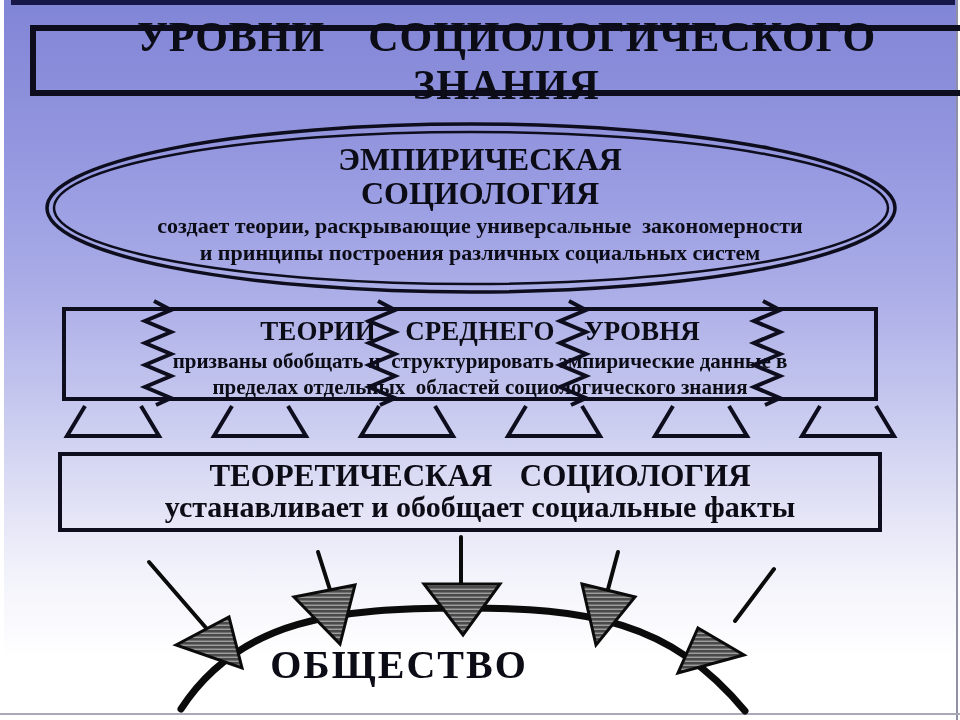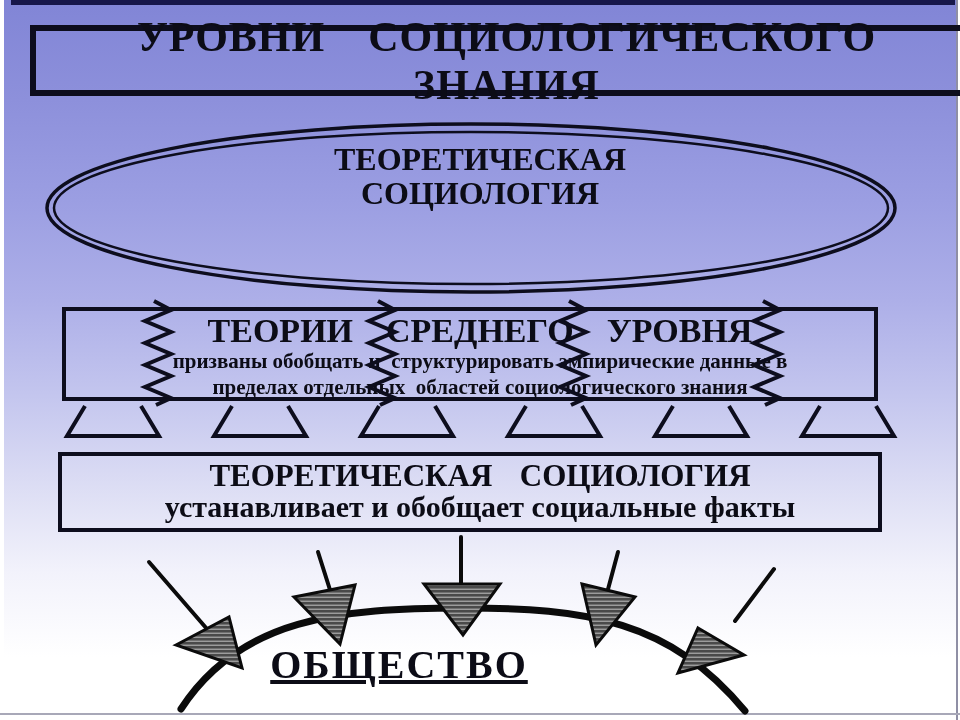--- a/index.html
+++ b/index.html
@@ -71,7 +71,7 @@
     <div class="title-text">УРОВНИ  СОЦИОЛОГИЧЕСКОГО  ЗНАНИЯ</div>
   </div>
 
-  <div class="level-text heading th-heading">ТЕОРЕТИЧЕСКАЯ
+  <div class="level-text heading th-heading">ЭМПИРИЧЕСКАЯ
 СОЦИОЛОГИЯ</div>
 
   <div class="mid-box"></div>

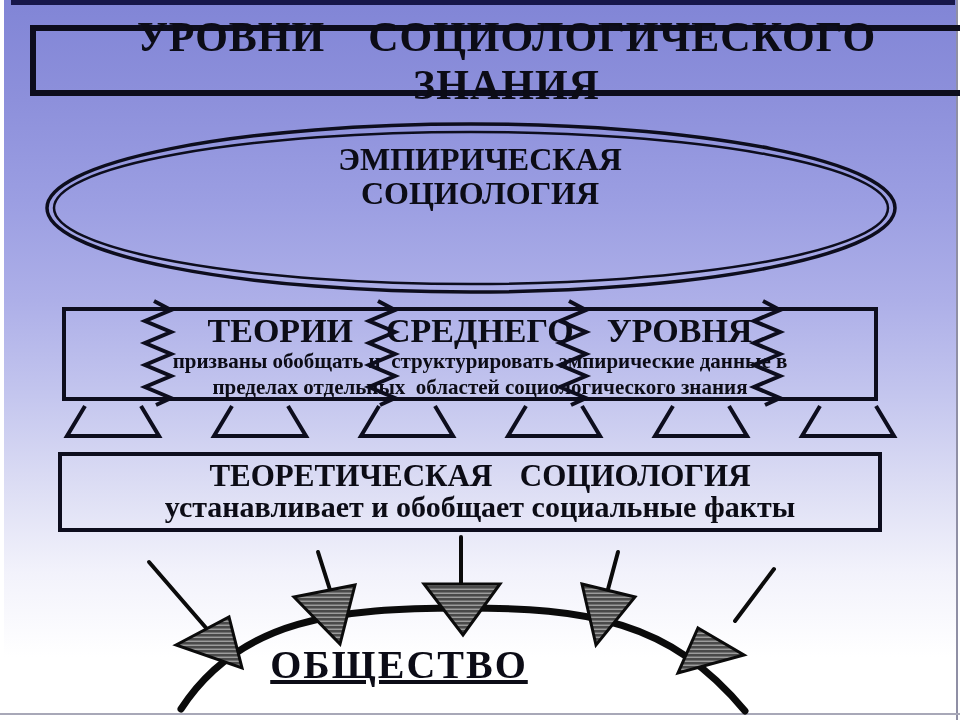--- a/index.html
+++ b/index.html
@@ -73,6 +73,8 @@
 
   <div class="level-text heading th-heading">ЭМПИРИЧЕСКАЯ
 СОЦИОЛОГИЯ</div>
+  <div class="level-text desc th-desc">создает теории, раскрывающие универсальные  закономерности
+и принципы построения различных социальных систем</div>
 
   <div class="mid-box"></div>
   <div class="level-text heading mid-heading">ТЕОРИИ  СРЕДНЕГО  УРОВНЯ</div>

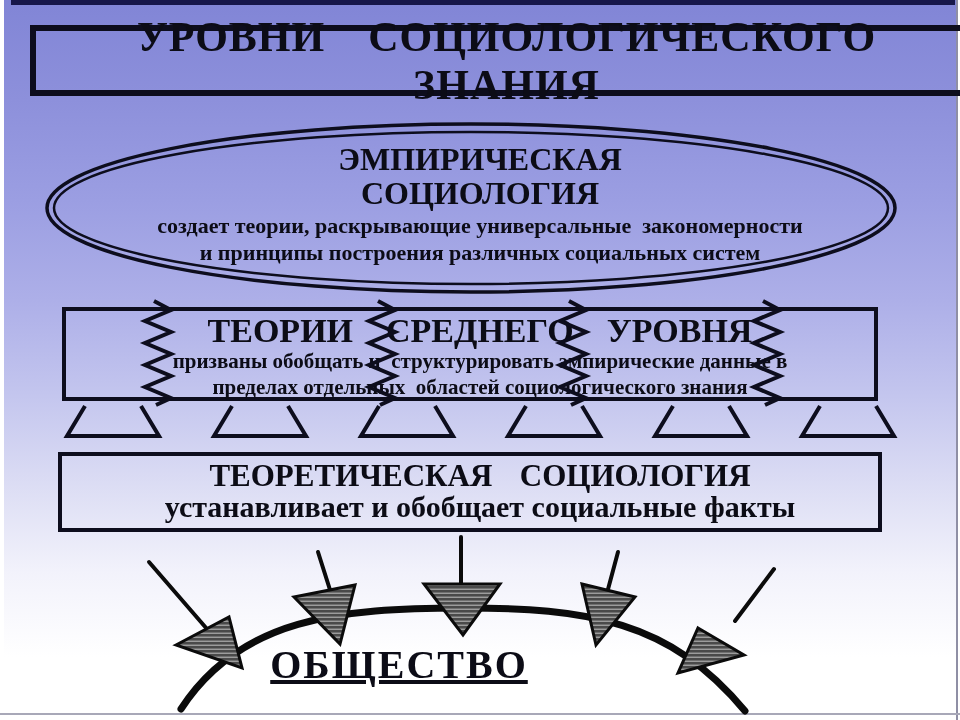--- a/index.html
+++ b/index.html
@@ -41,7 +41,7 @@
     position:absolute; left:62px; top:307px; width:816px; height:94px;
     border:4px solid #0d0d1d;
   }
-  .mid-heading { top:314px; font-size:34px; line-height:34px; word-spacing:8px;font-family:Liberation Serif, serif; }
+  .mid-heading { top:314px; font-size:27px; line-height:34px; word-spacing:8px;font-family:Liberation Serif, serif; }
   .mid-desc    { top:348px; font-size:21px; line-height:26px; }
 
   .emp-box {

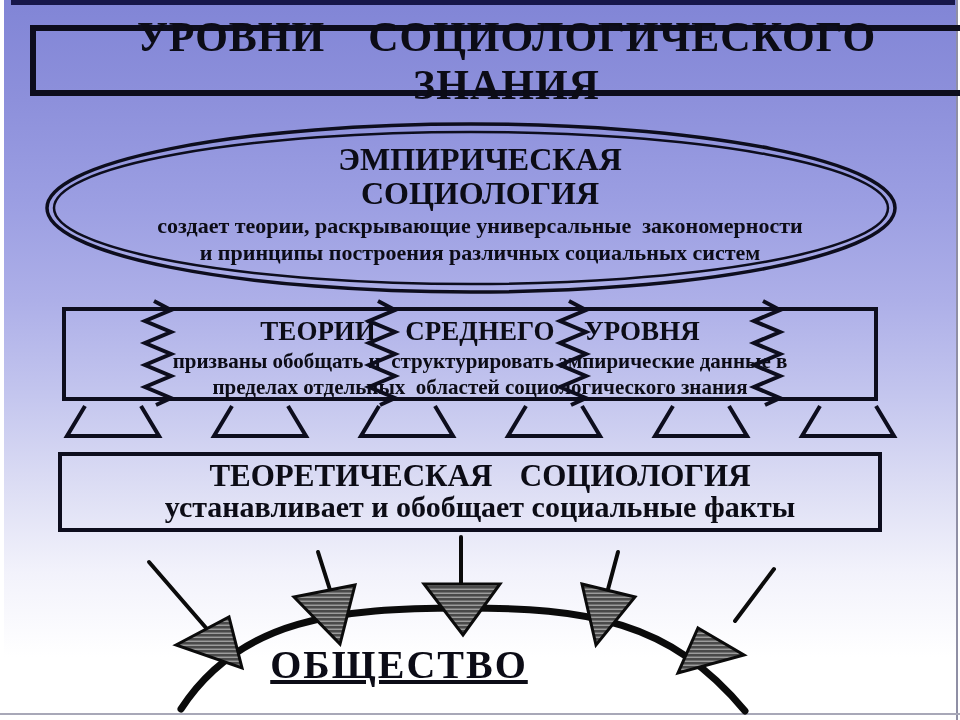--- a/index.html
+++ b/index.html
@@ -53,7 +53,7 @@
 
   .society-label {
     position:absolute; left:0; top:641px; width:798px; text-align:center;
-    font-size:40px; font-weight:bold; letter-spacing:2px;text-decoration:underline;
+    font-size:40px; font-weight:bold; letter-spacing:2px;
   }
 
   svg.overlay { position:absolute; left:0; top:0; pointer-events:none; }

